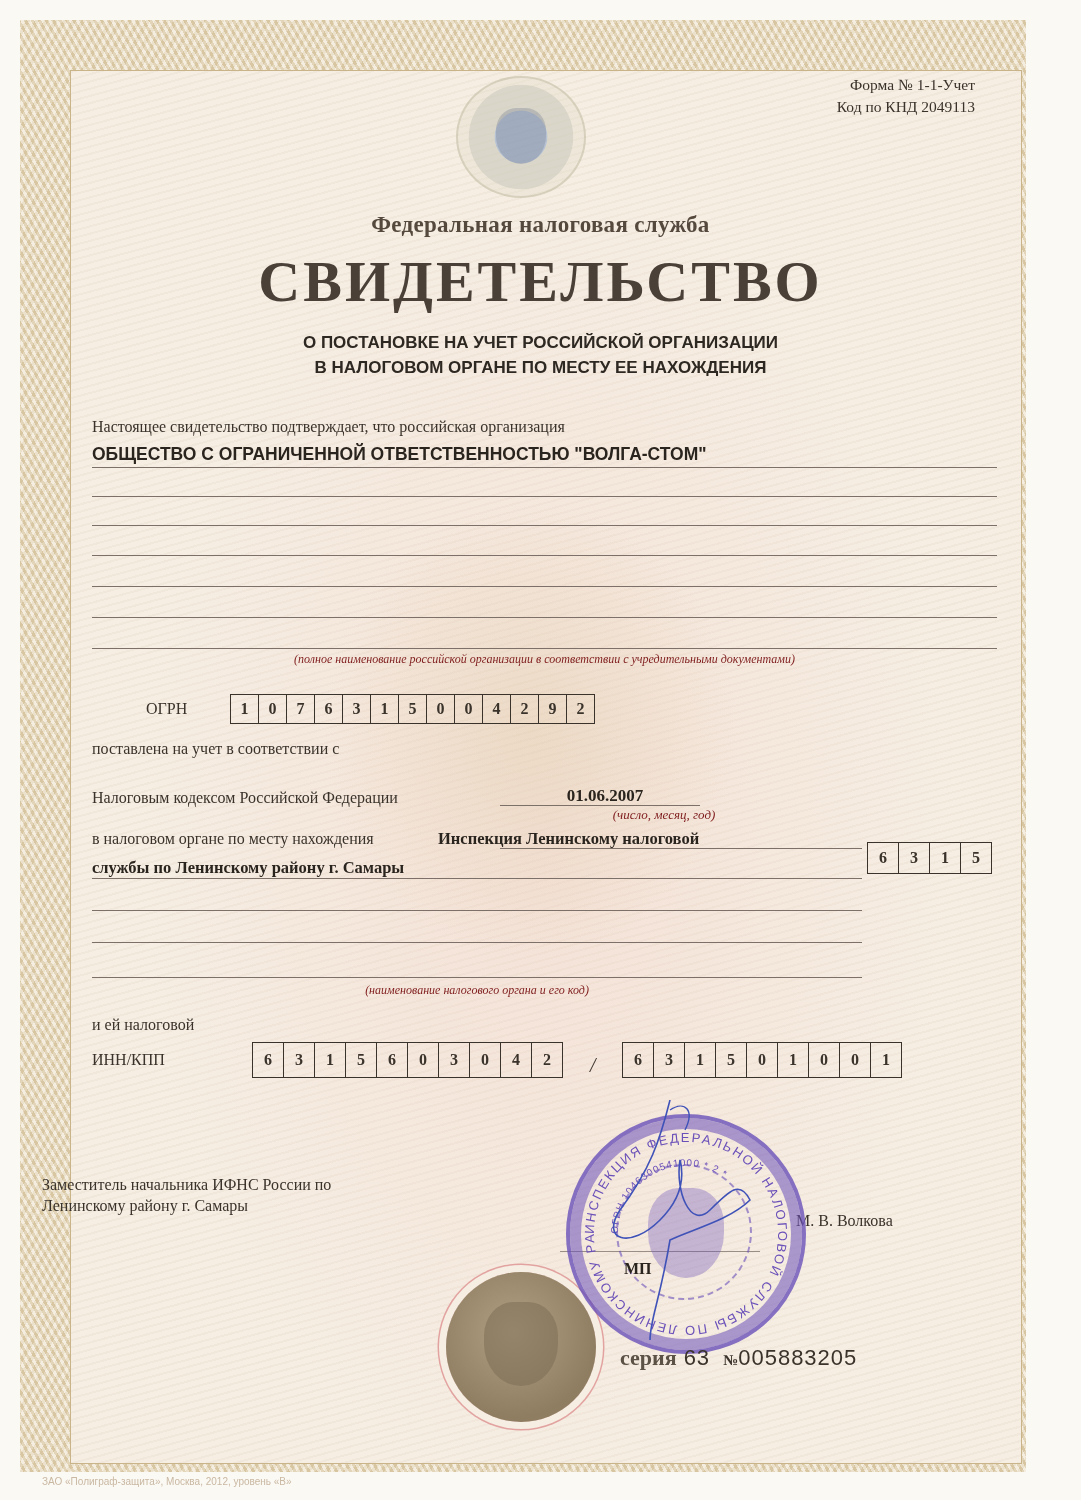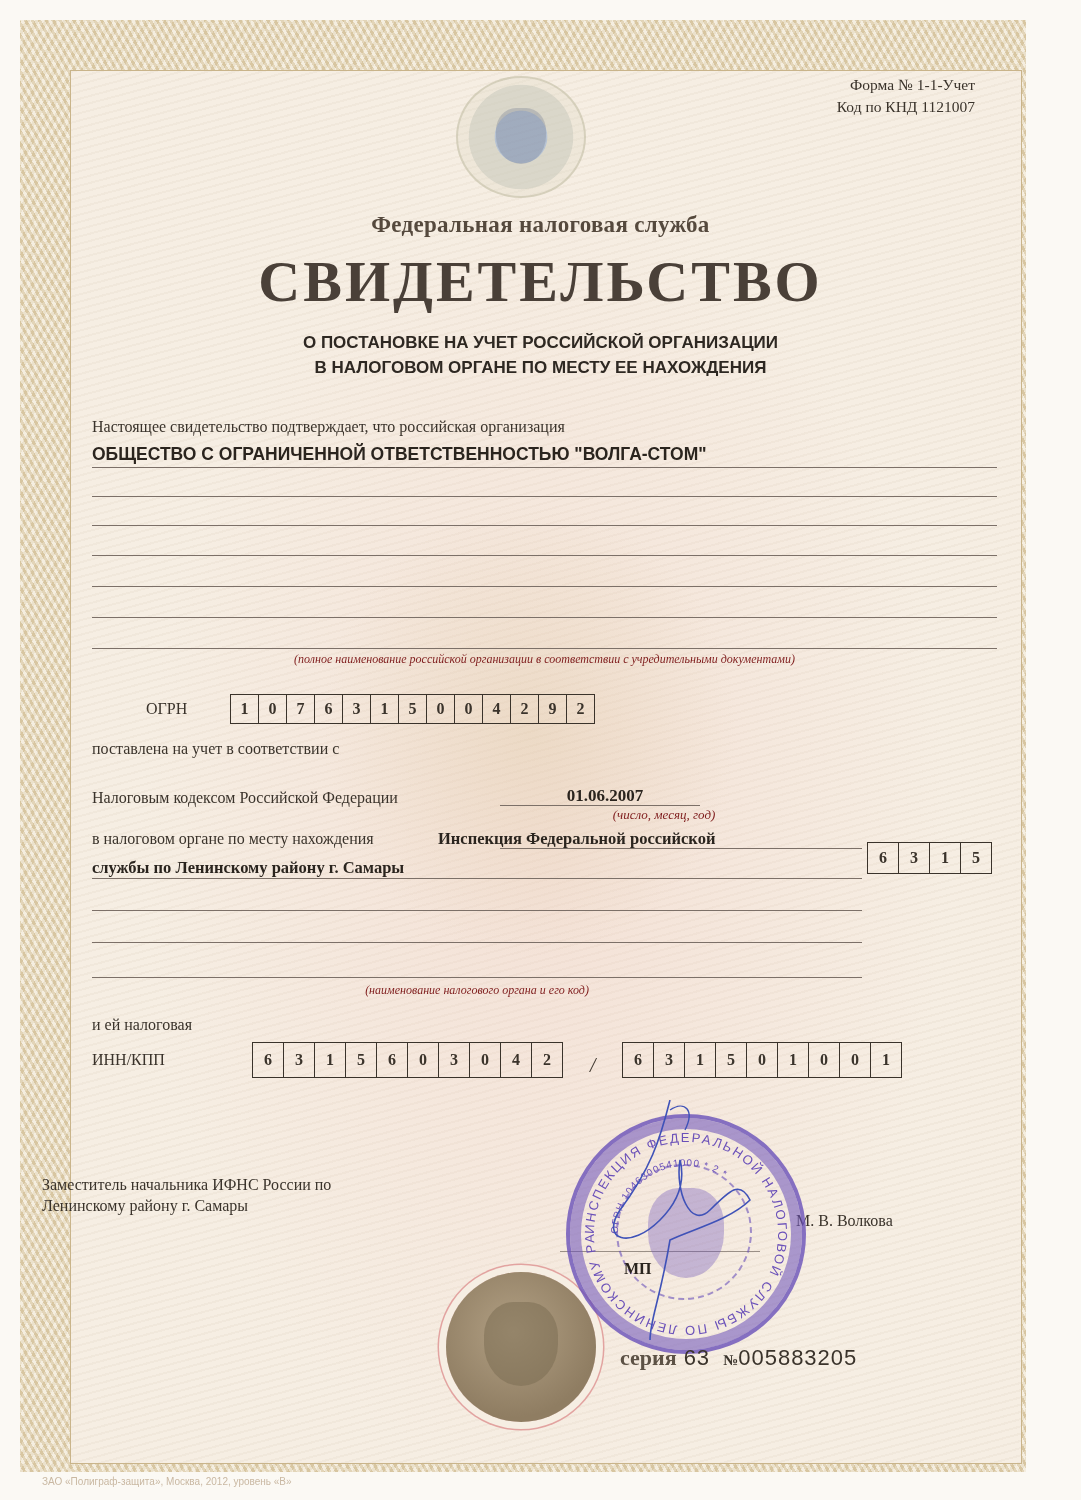--- a/index.html
+++ b/index.html
@@ -81,7 +81,7 @@
 
 <div class="abs form-no">
   <div>Форма № 1-1-Учет</div>
-  <div>Код по КНД 1121007</div>
+  <div>Код по КНД 2049113</div>
 </div>
 
 <div class="abs fns">Федеральная налоговая служба</div>

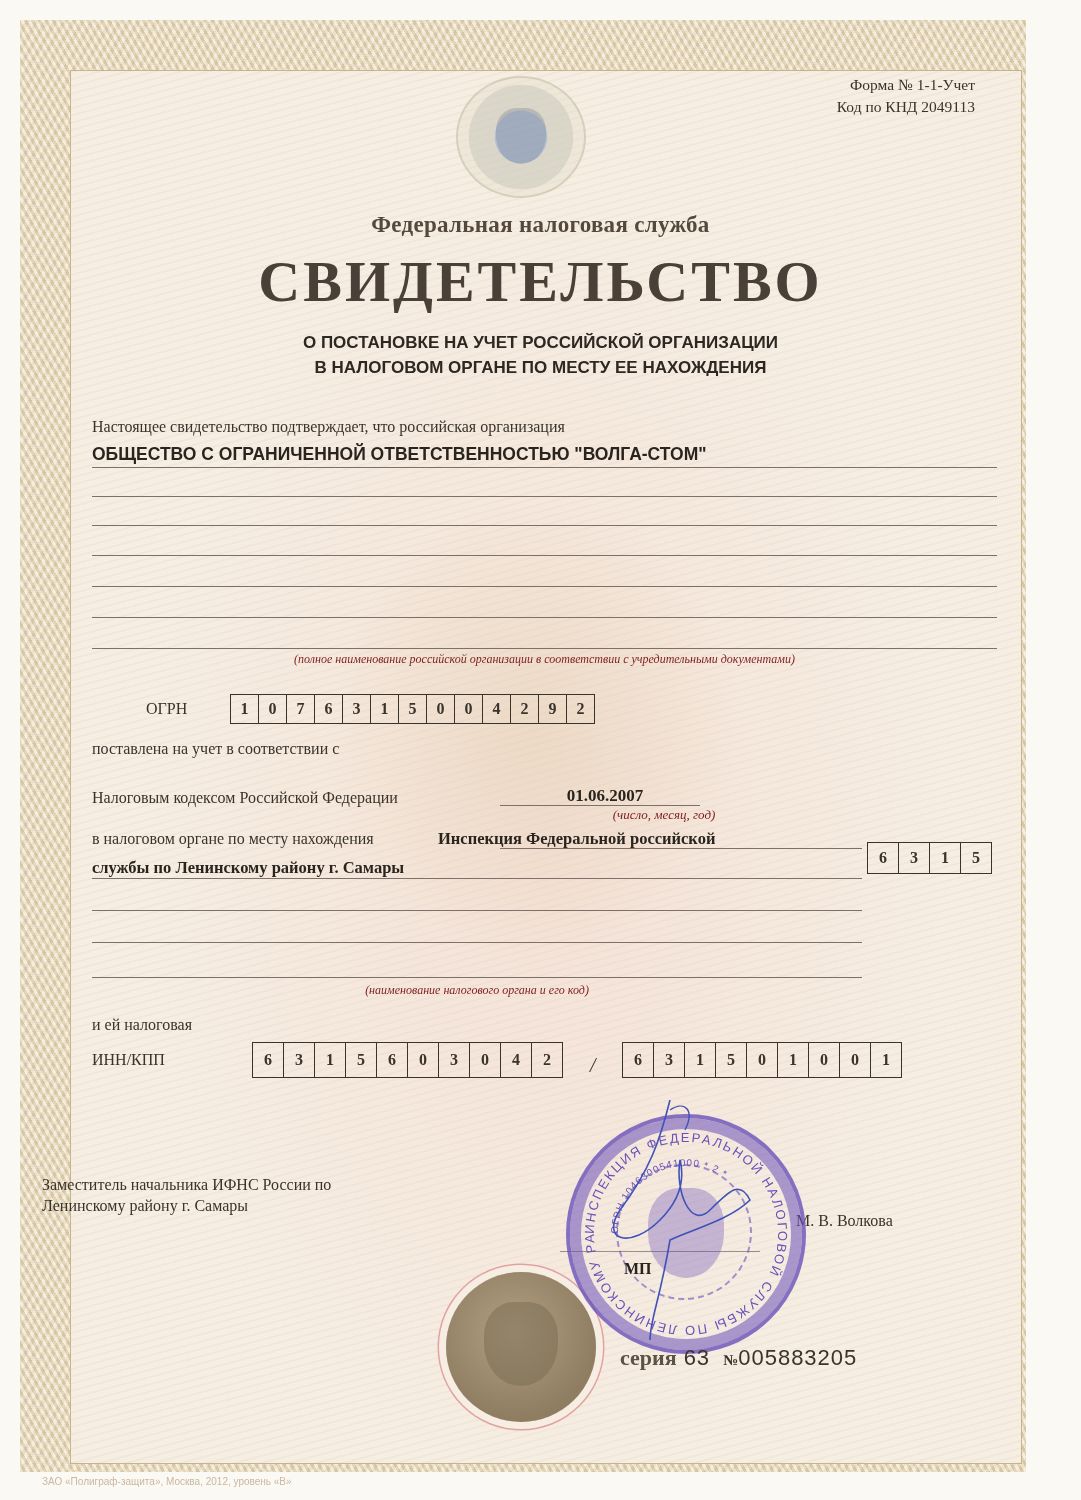--- a/index.html
+++ b/index.html
@@ -125,7 +125,7 @@
 <div class="line" style="left:500px; top:805px; width:200px;"></div>
 <div class="abs caption" style="left:564px; top:807px; width:200px; font-size:13px;">(число, месяц, год)</div>
 <div class="abs lbl" style="left:92px; top:830px;">в налоговом органе по месту нахождения</div>
-<div class="abs lbl bold" style="left:438px; top:829px; font-size:16.5px;">Инспекция Федеральной российской</div>
+<div class="abs lbl bold" style="left:438px; top:829px; font-size:16.5px;">Инспекция Ленинскому налоговой</div>
 <div class="line" style="left:500px; top:848px; width:362px;"></div>
 <div class="abs lbl bold" style="left:92px; top:858px; font-size:16.5px;">службы по Ленинскому району г. Самары</div>
 <div class="line" style="left:92px; top:878px; width:770px;"></div>

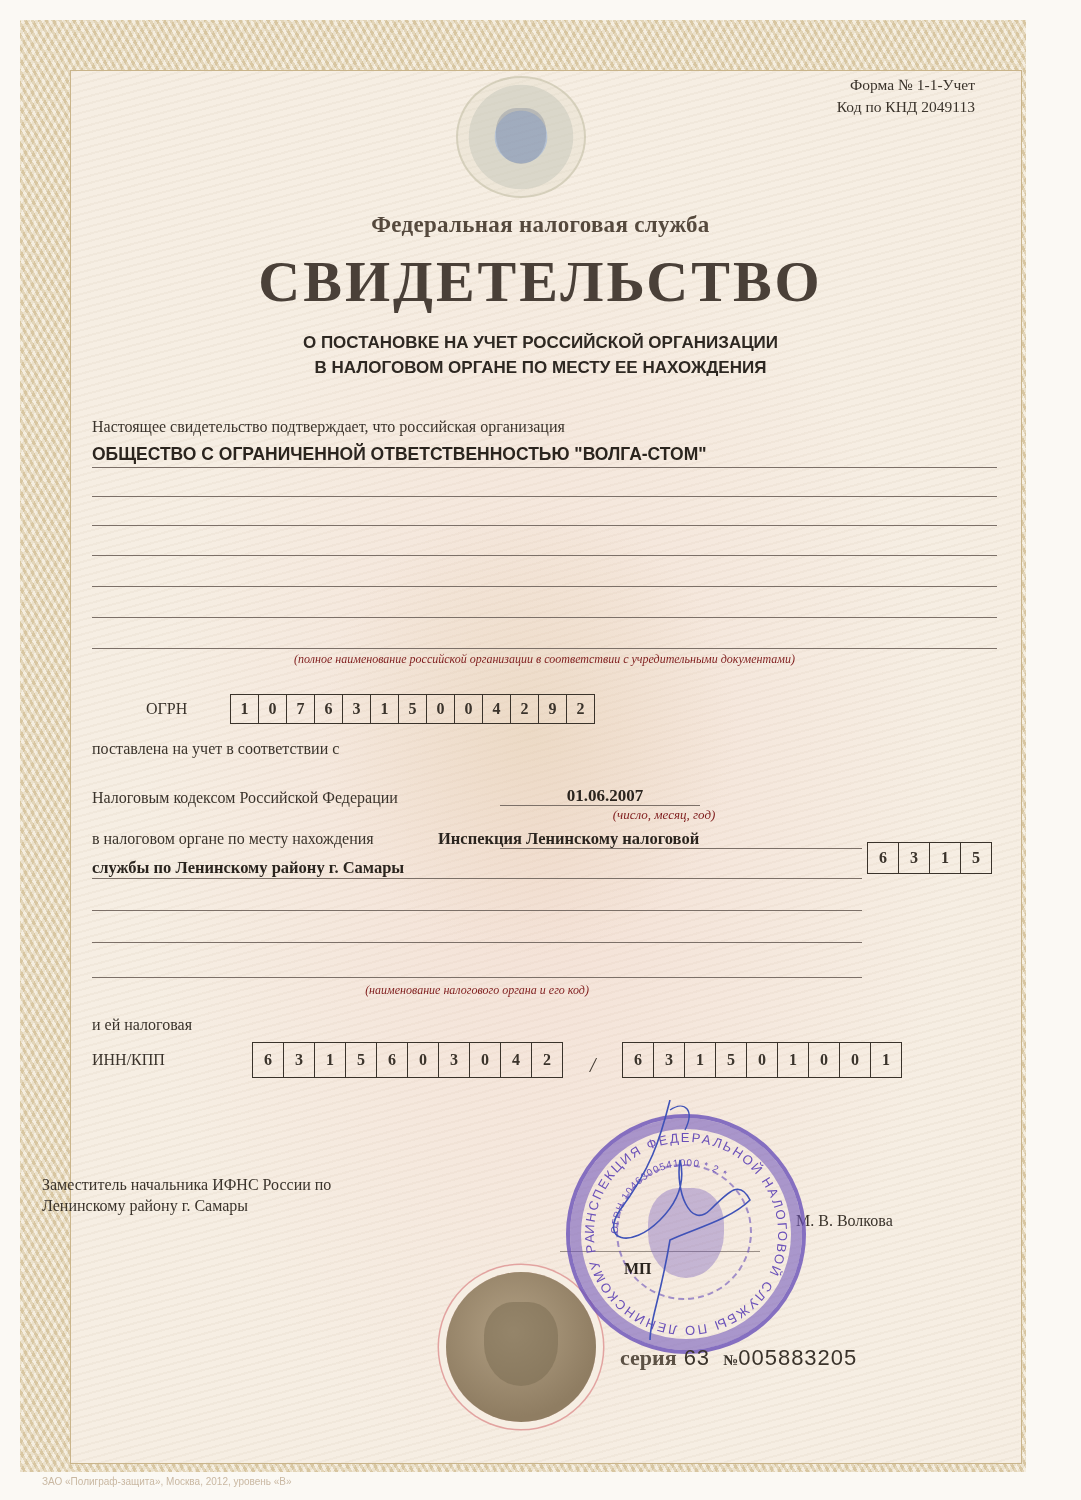--- a/index.html
+++ b/index.html
@@ -140,7 +140,7 @@
 <div class="line" style="left:92px; top:977px; width:770px;"></div>
 <div class="abs caption" style="left:92px; top:983px; width:770px;">(наименование налогового органа и его код)</div>
 
-<div class="abs lbl" style="left:92px; top:1016px;">и ей налоговая</div>
+<div class="abs lbl" style="left:92px; top:1016px;">и ей налоговой</div>
 <div class="abs lbl" style="left:92px; top:1051px;">ИНН/КПП</div>
 <div class="cells tall" style="left:252px; top:1042px;">
   <div class="cell">6</div>

